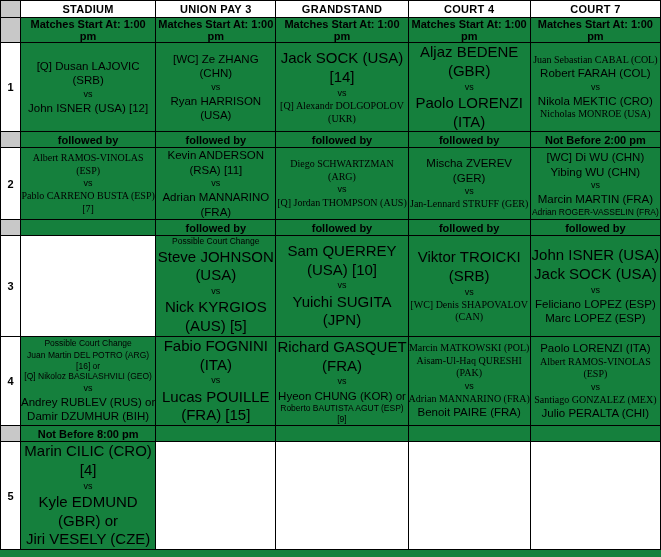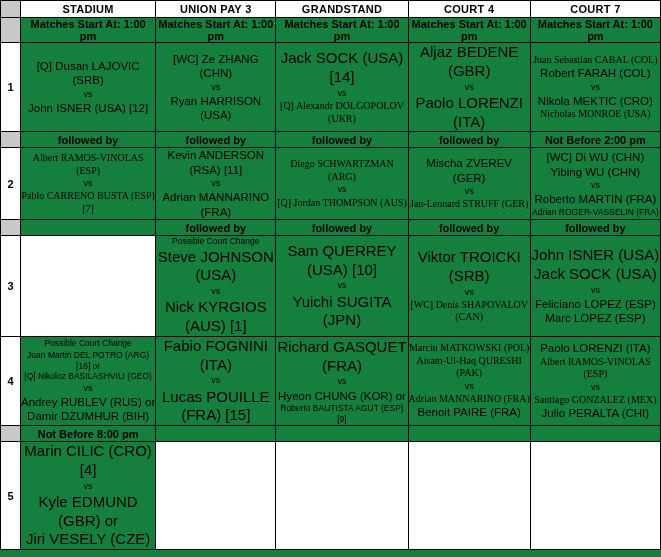--- a/index.html
+++ b/index.html
@@ -174,7 +174,7 @@
             <span class="ln p med">[WC] Di WU (CHN)</span>
             <span class="ln p med">Yibing WU (CHN)</span>
             <span class="vs">vs</span>
-            <span class="ln p med">Roberto MARTIN (FRA)</span>
+            <span class="ln p med">Marcin MARTIN (FRA)</span>
             <span class="ln p xs">Adrian ROGER-VASSELIN (FRA)</span>
           </td>
     </tr>

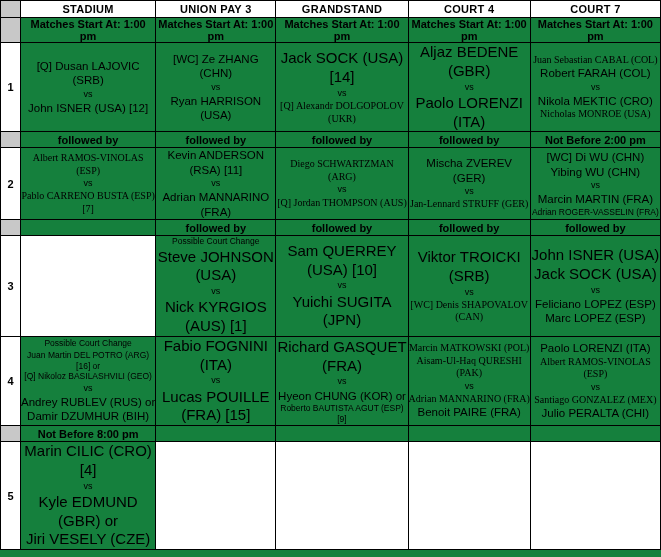--- a/index.html
+++ b/index.html
@@ -195,7 +195,7 @@
             <span class="ccnote">Possible Court Change</span>
             <span class="ln p big">Steve JOHNSON (USA)</span>
             <span class="vs">vs</span>
-            <span class="ln p big">Nick KYRGIOS (AUS) [1]</span>
+            <span class="ln p big">Nick KYRGIOS (AUS) [5]</span>
           </td>
       <td class="match">
             <span class="ln p big">Sam QUERREY (USA) [10]</span>

